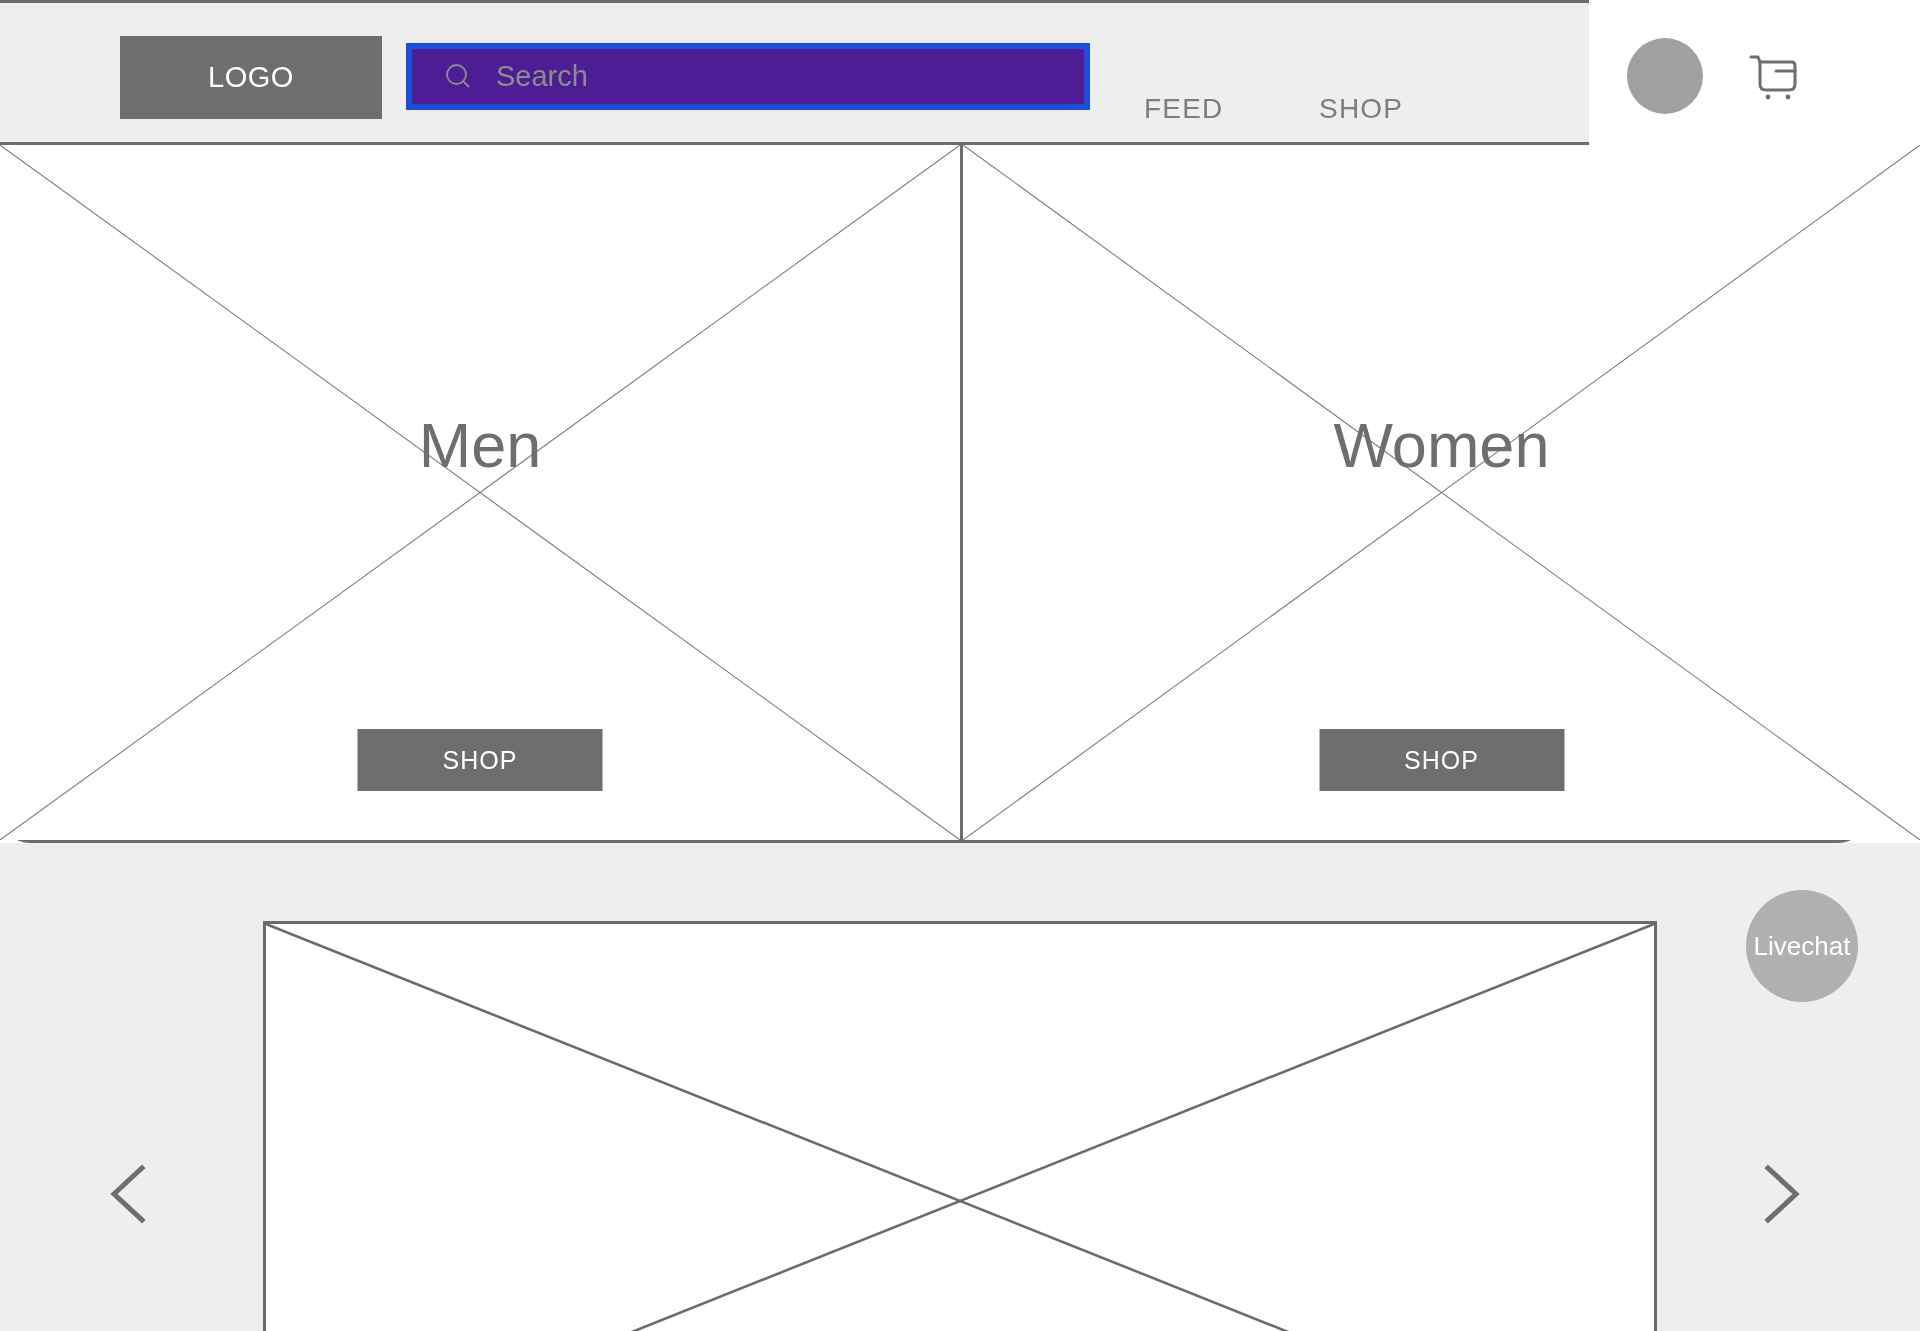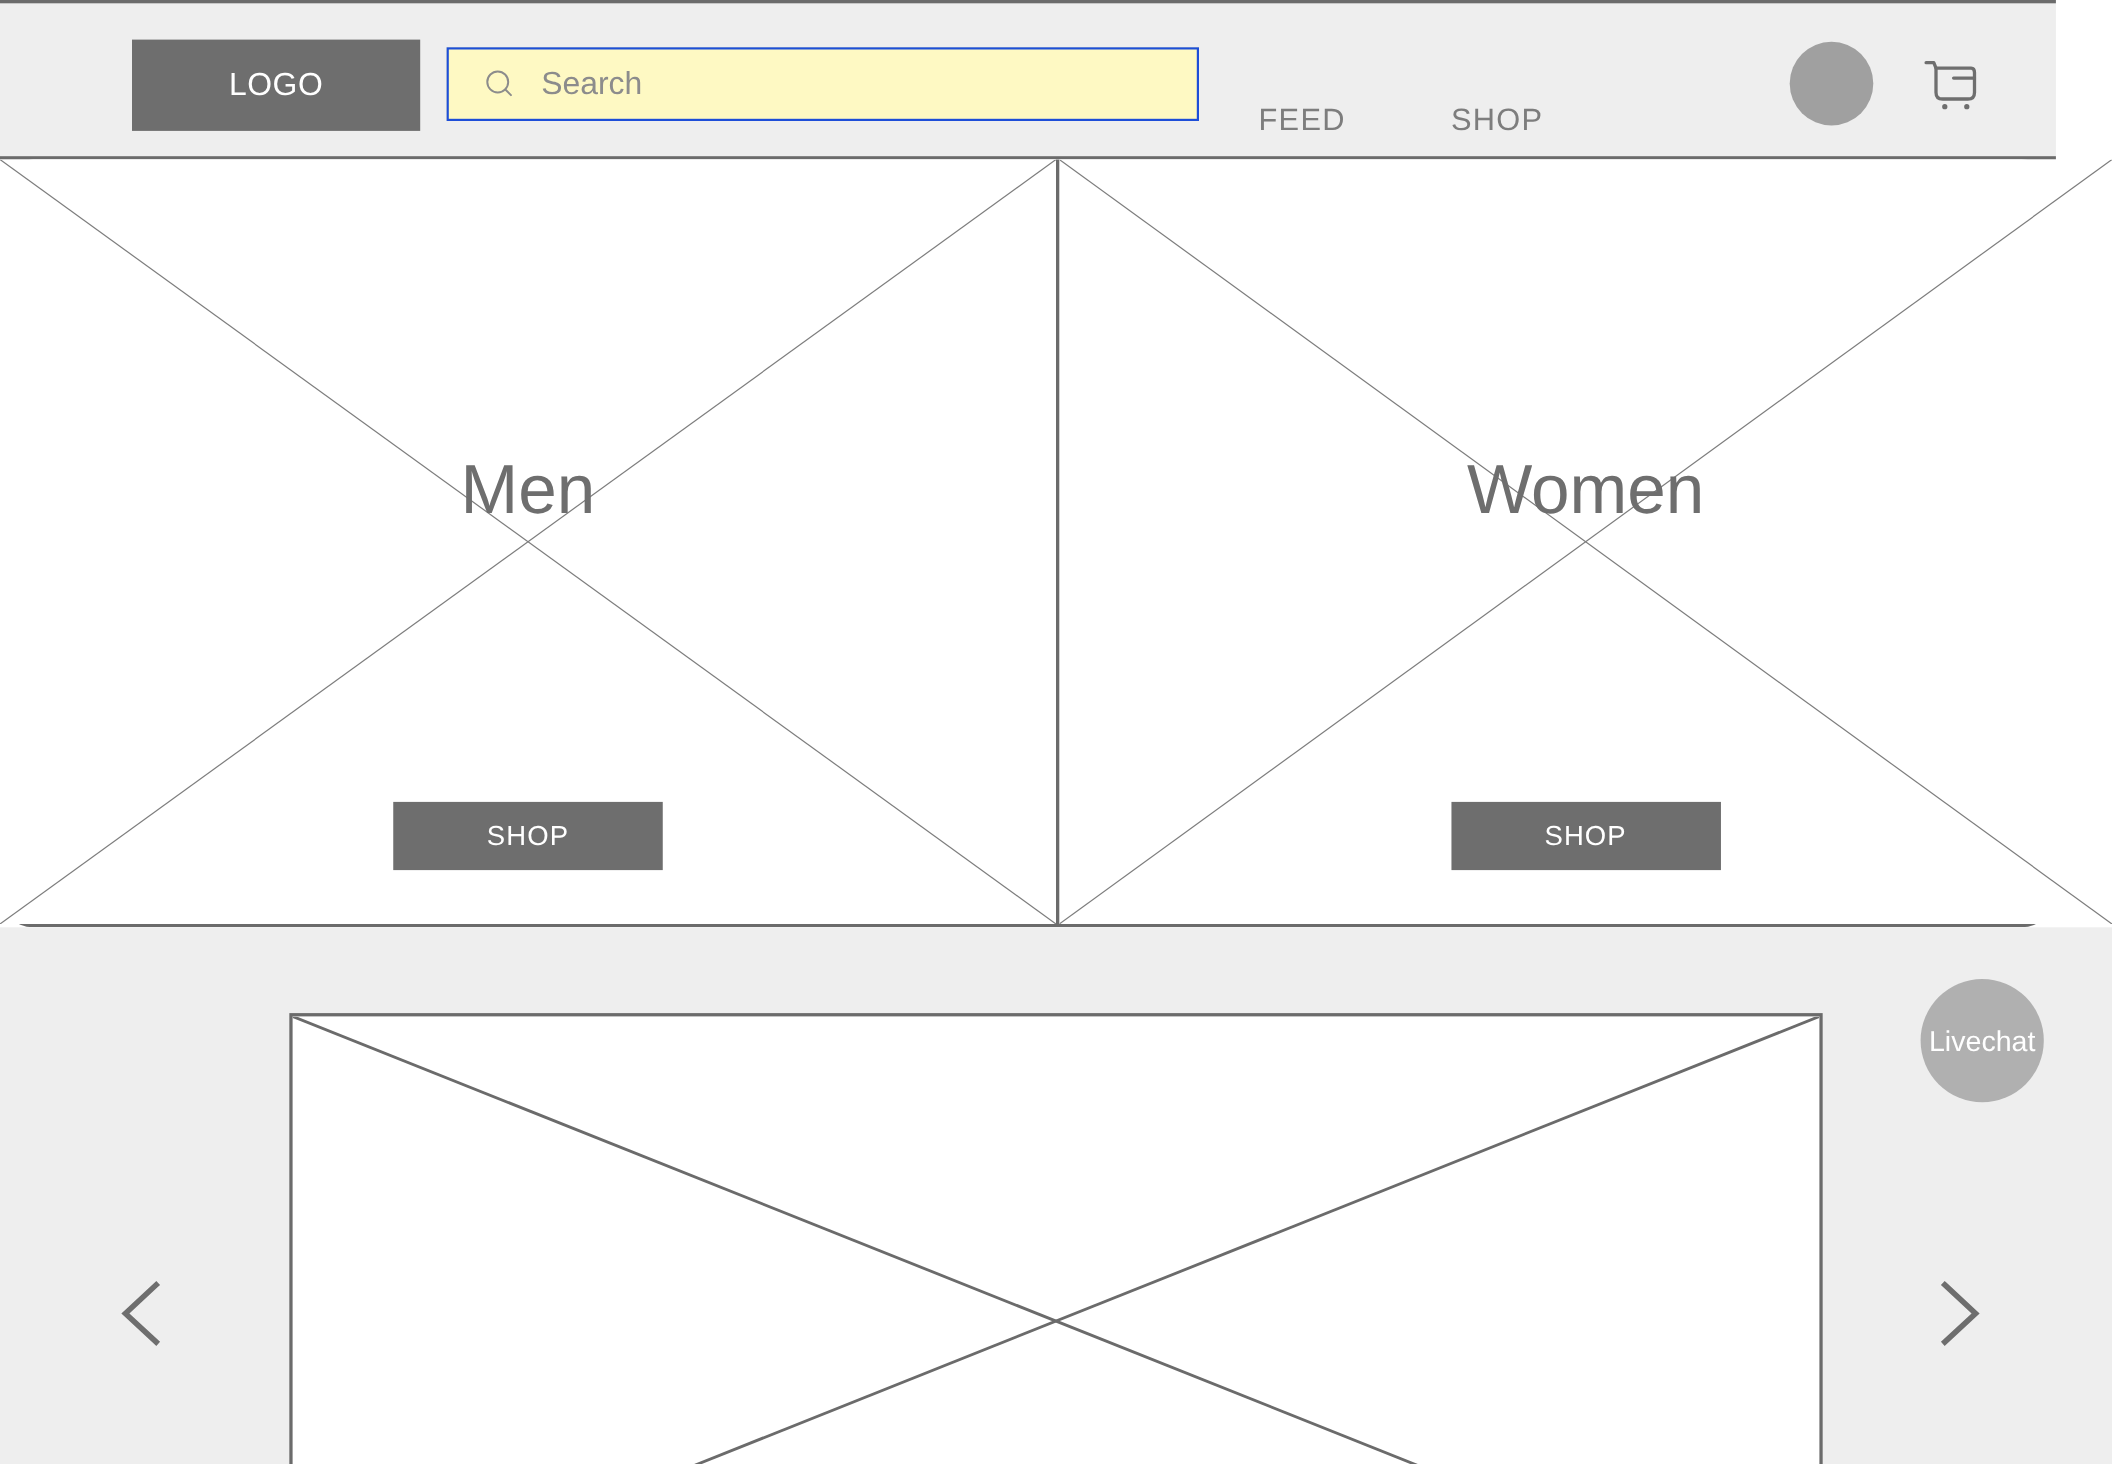--- a/index.html
+++ b/index.html
@@ -29,7 +29,7 @@
     position: absolute;
     left: 0;
     top: 0;
-    width: 1869px;
+    width: 1589px;
     height: 145px;
     background: #eeeeee;
     border-top: 3px solid #6b6b6b;

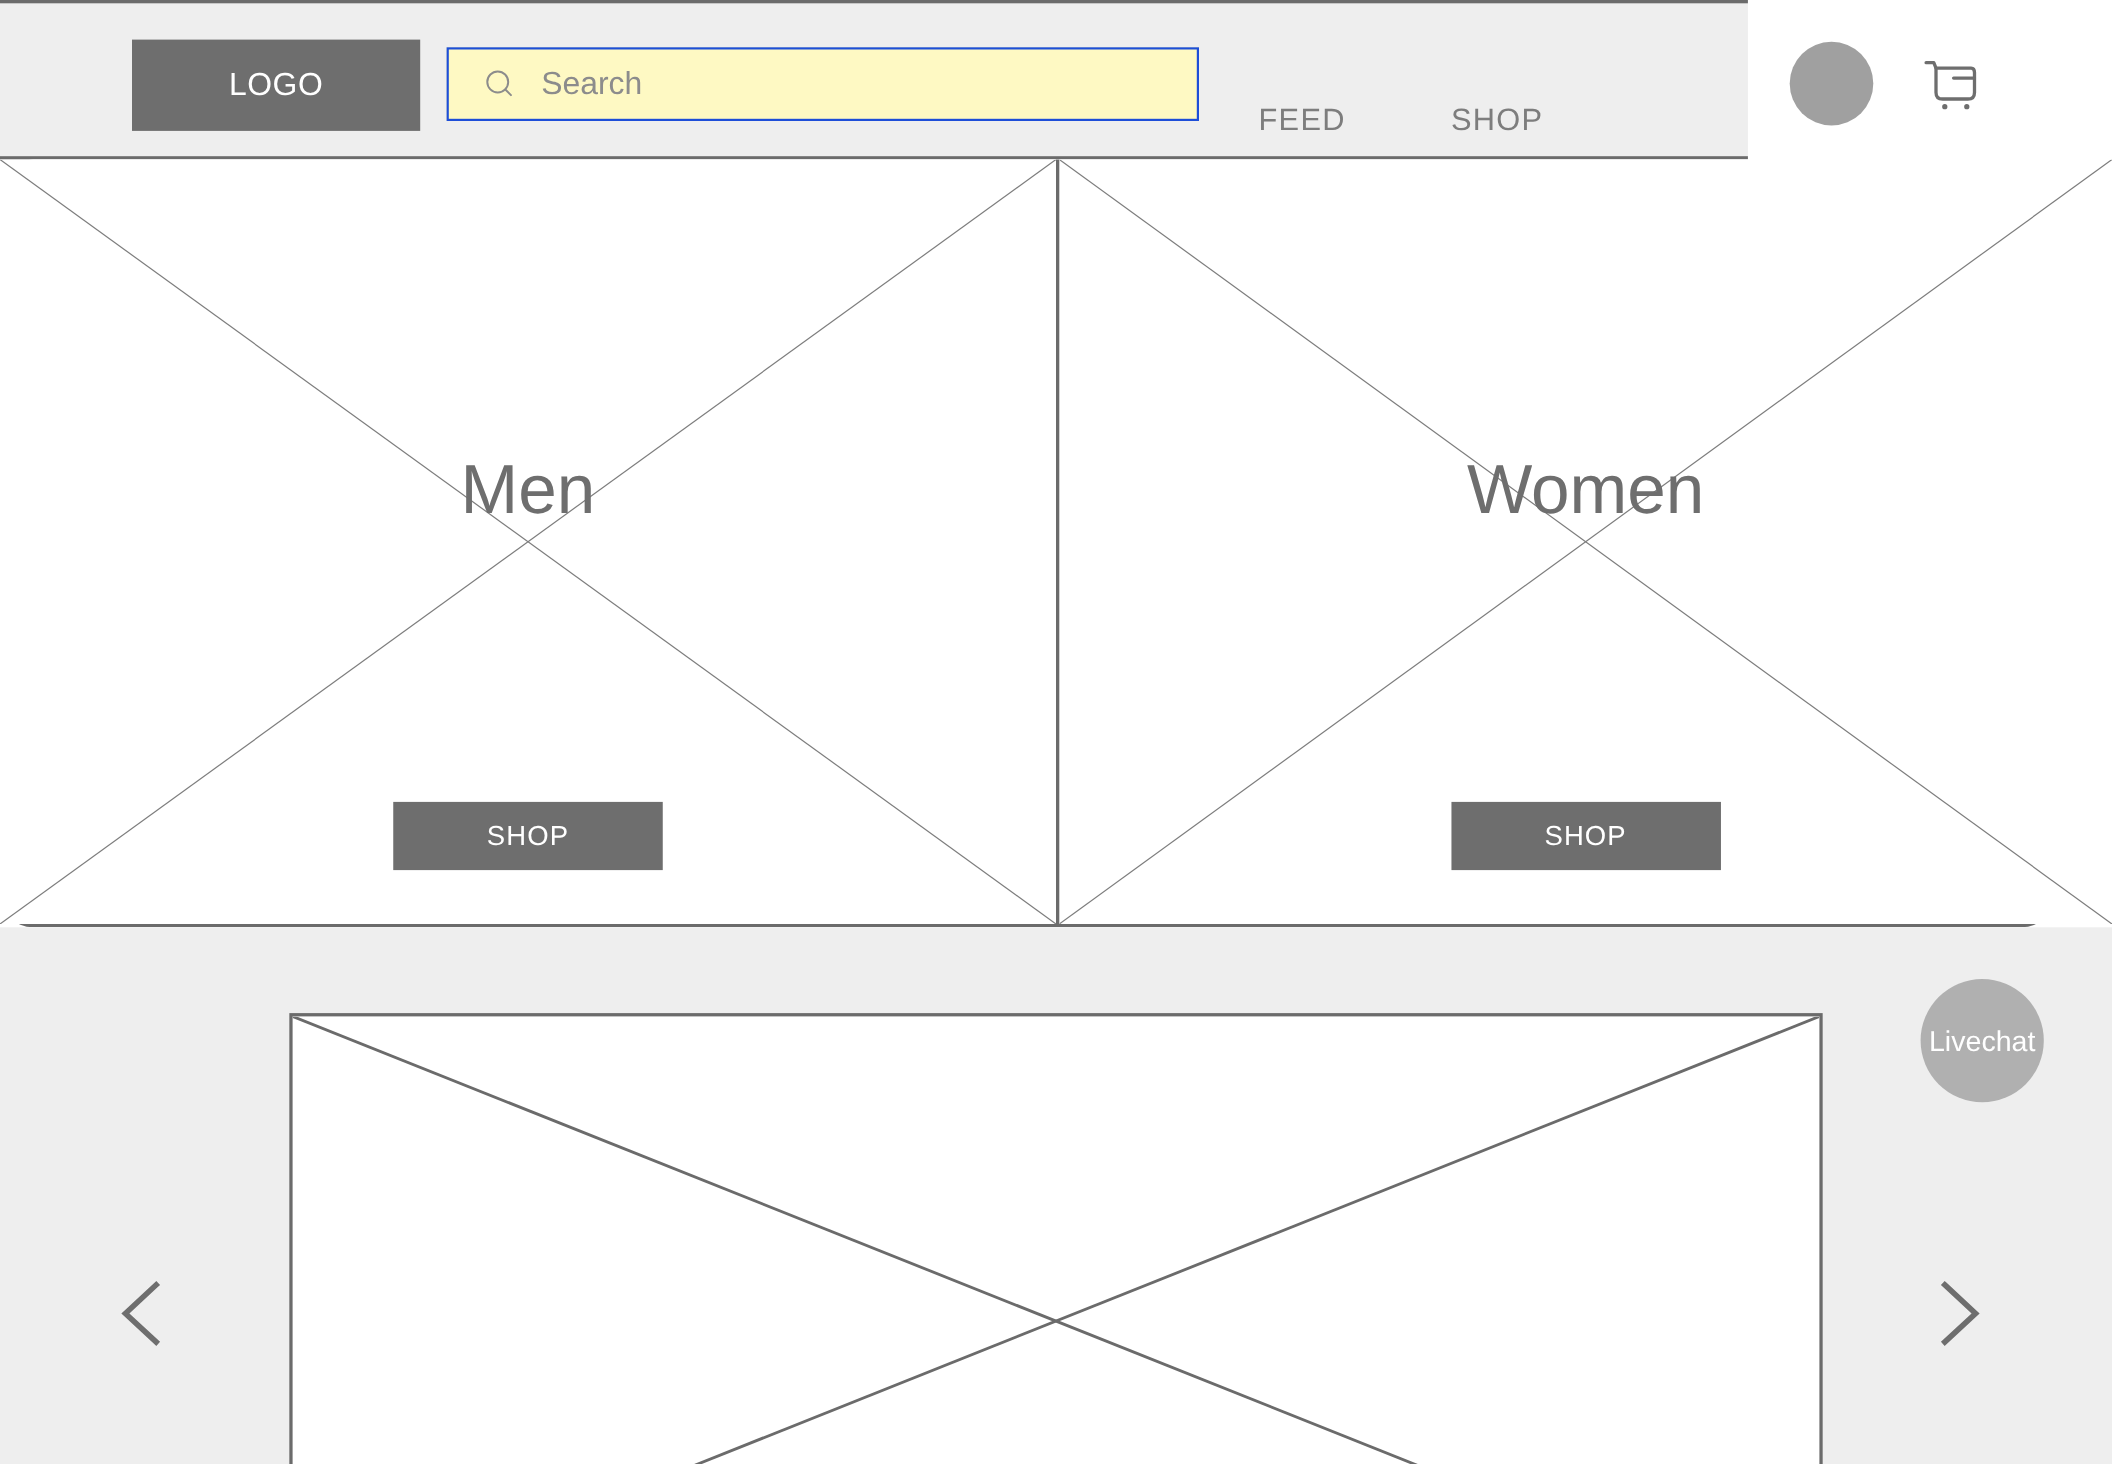--- a/index.html
+++ b/index.html
@@ -61,8 +61,8 @@
     top: 40px;
     width: 684px;
     height: 67px;
-    background: #fef9c3;
-    border: 2px solid #1d4ed8;
+    background: #4c1d95;
+    border: 6px solid #1d4ed8;
     box-sizing: border-box;
     display: flex;
     align-items: center;

